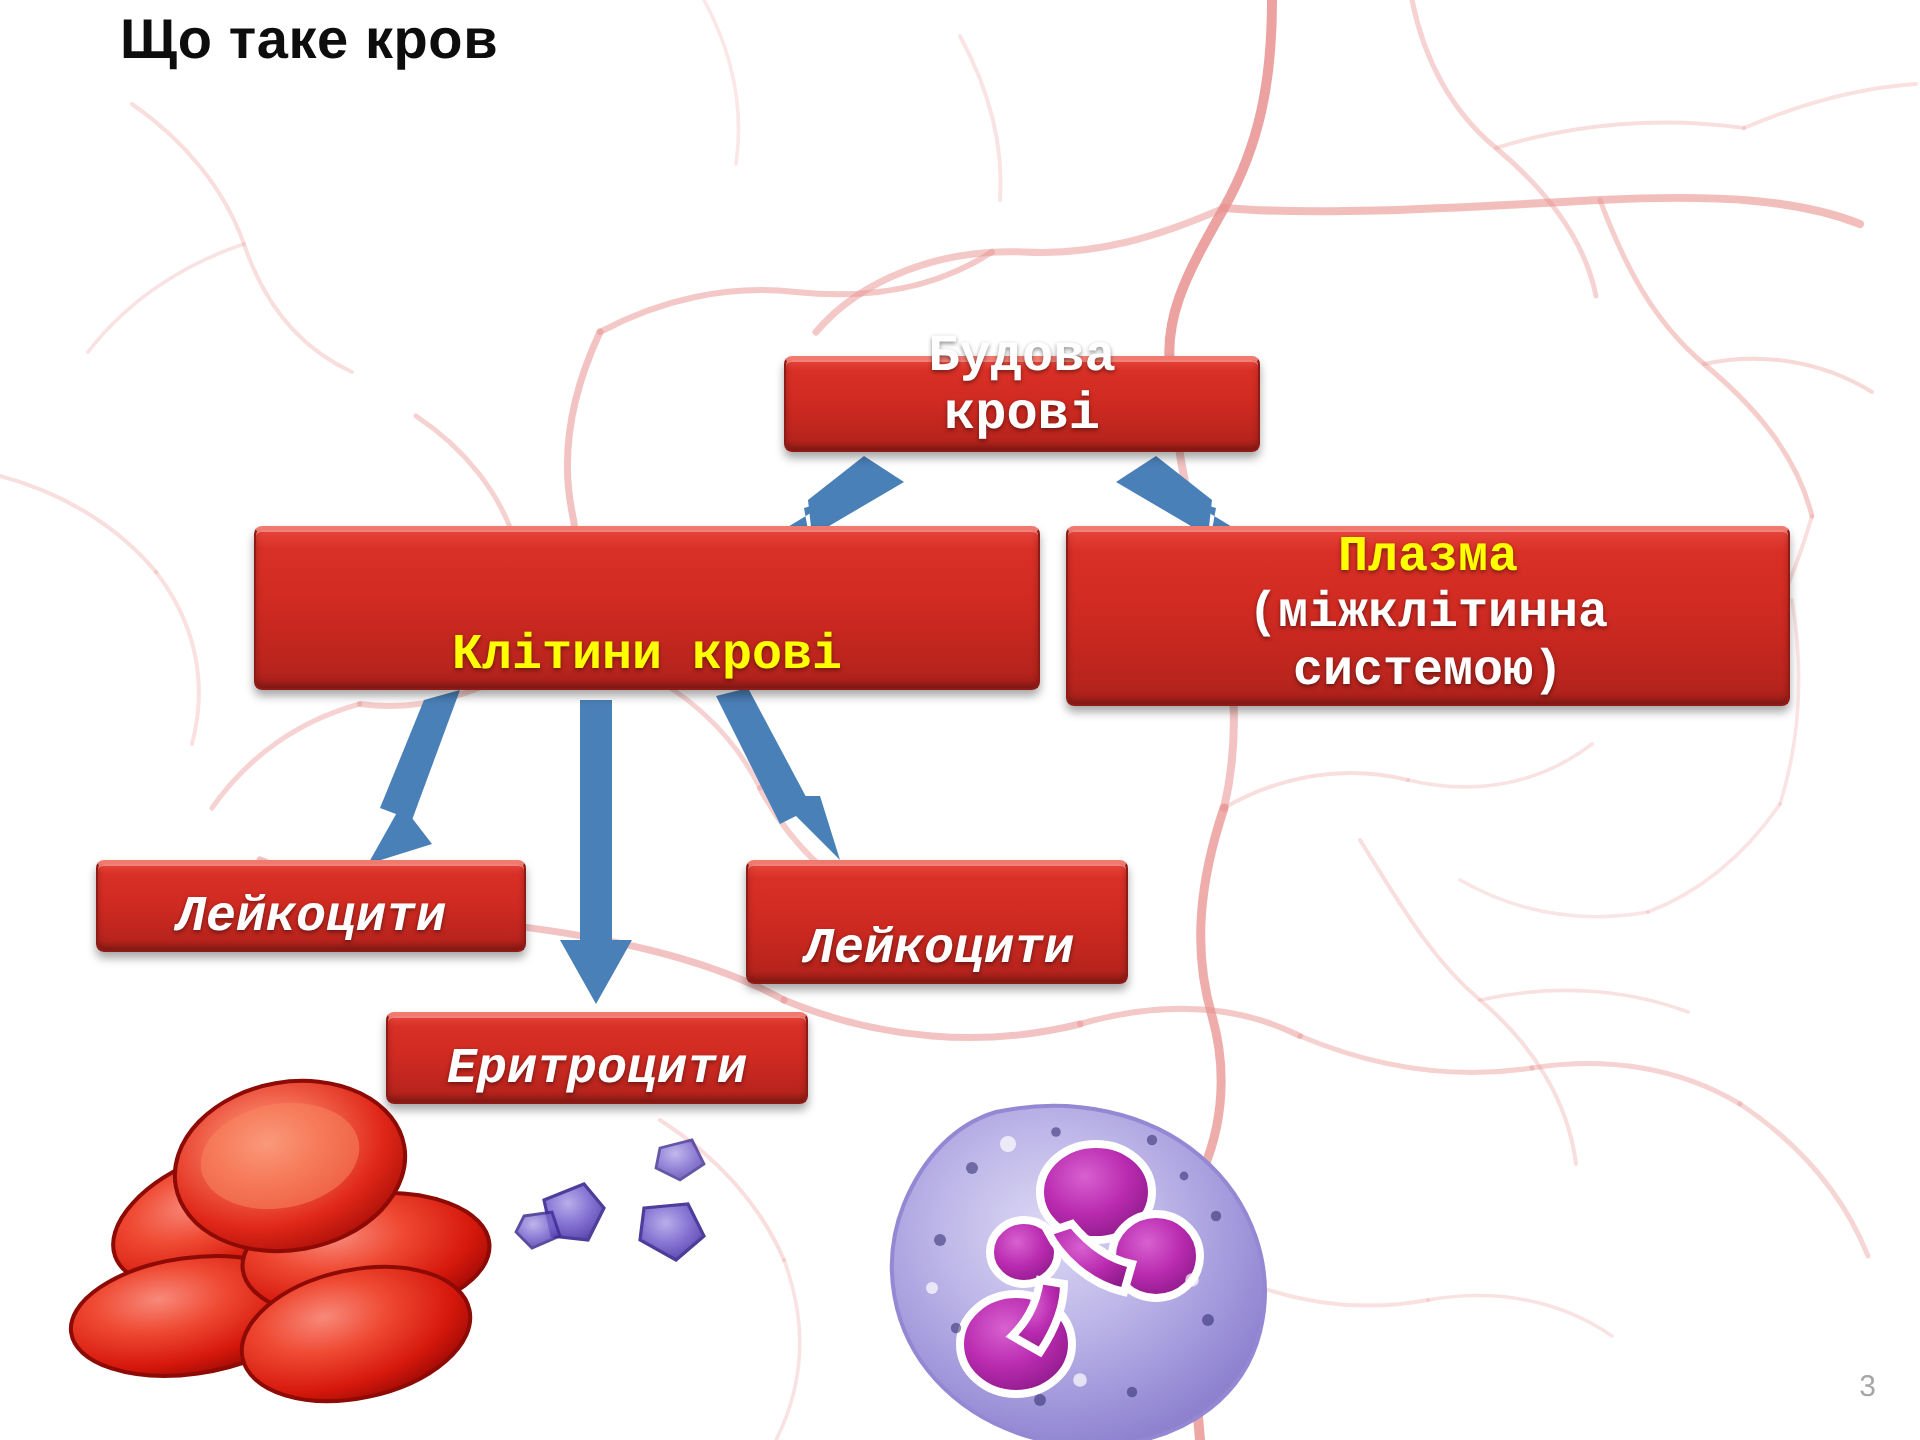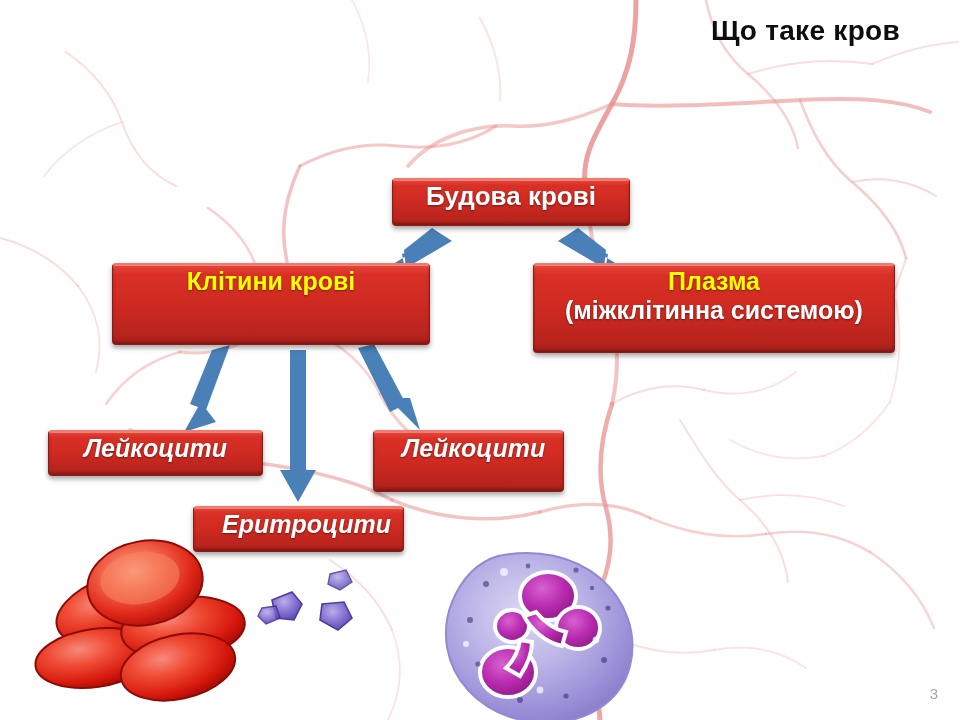--- a/index.html
+++ b/index.html
@@ -28,9 +28,9 @@
   #title-block {
     position: absolute;
     left: 60px;
-    top: 15px;
+    top: 4px;
     width: 840px;
-    text-align: right;
+    text-align: left;
     z-index: 20;
   }
   #main-title {

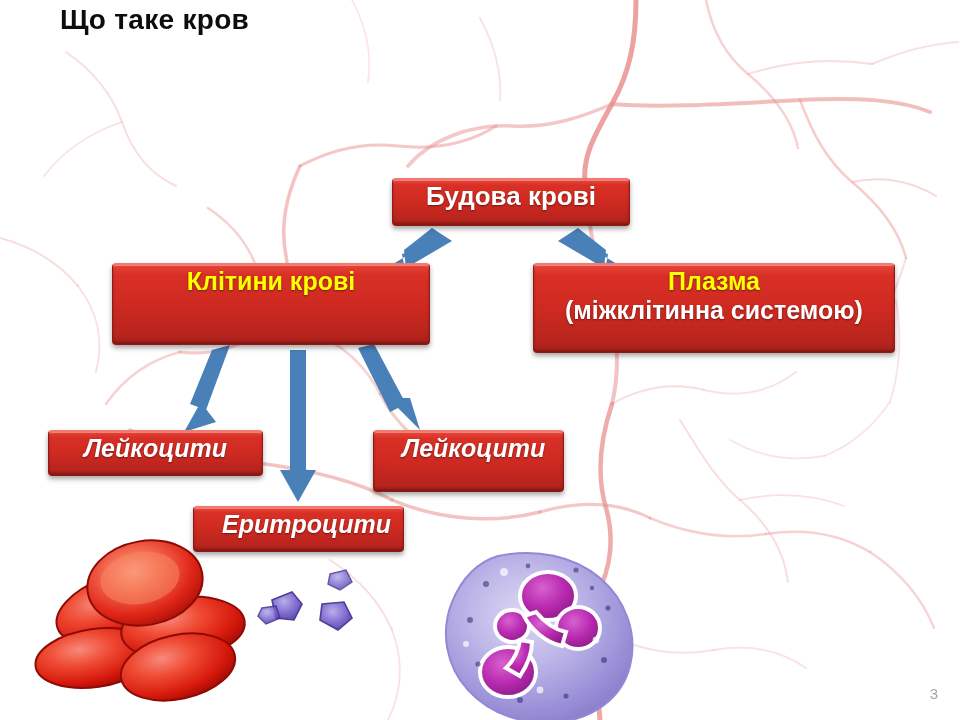--- a/index.html
+++ b/index.html
@@ -70,9 +70,10 @@
     display: flex;
     flex-direction: column;
     align-items: center;
-    justify-content: flex-start;
+    justify-content: flex-end;
     text-align: center;
     padding: 2px 28px;
+    font-family: Liberation Mono, monospace;
   }
   .node .line {
     display: block;

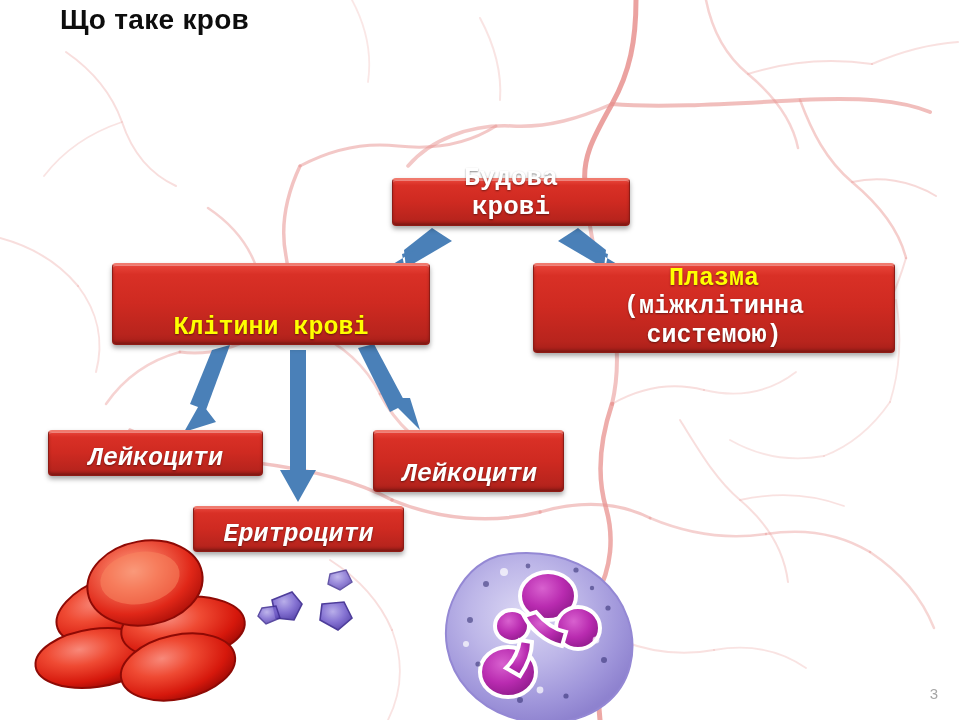--- a/index.html
+++ b/index.html
@@ -95,8 +95,8 @@
   #node-struktura .line { font-size: 26px; }
 
   #node-klityny {
-    left: 112px; top: 263px;
-    width: 318px; height: 82px;
+    left: 127px; top: 263px;
+    width: 393px; height: 82px;
   }
   #node-klityny .line { font-size: 25px; }
 

